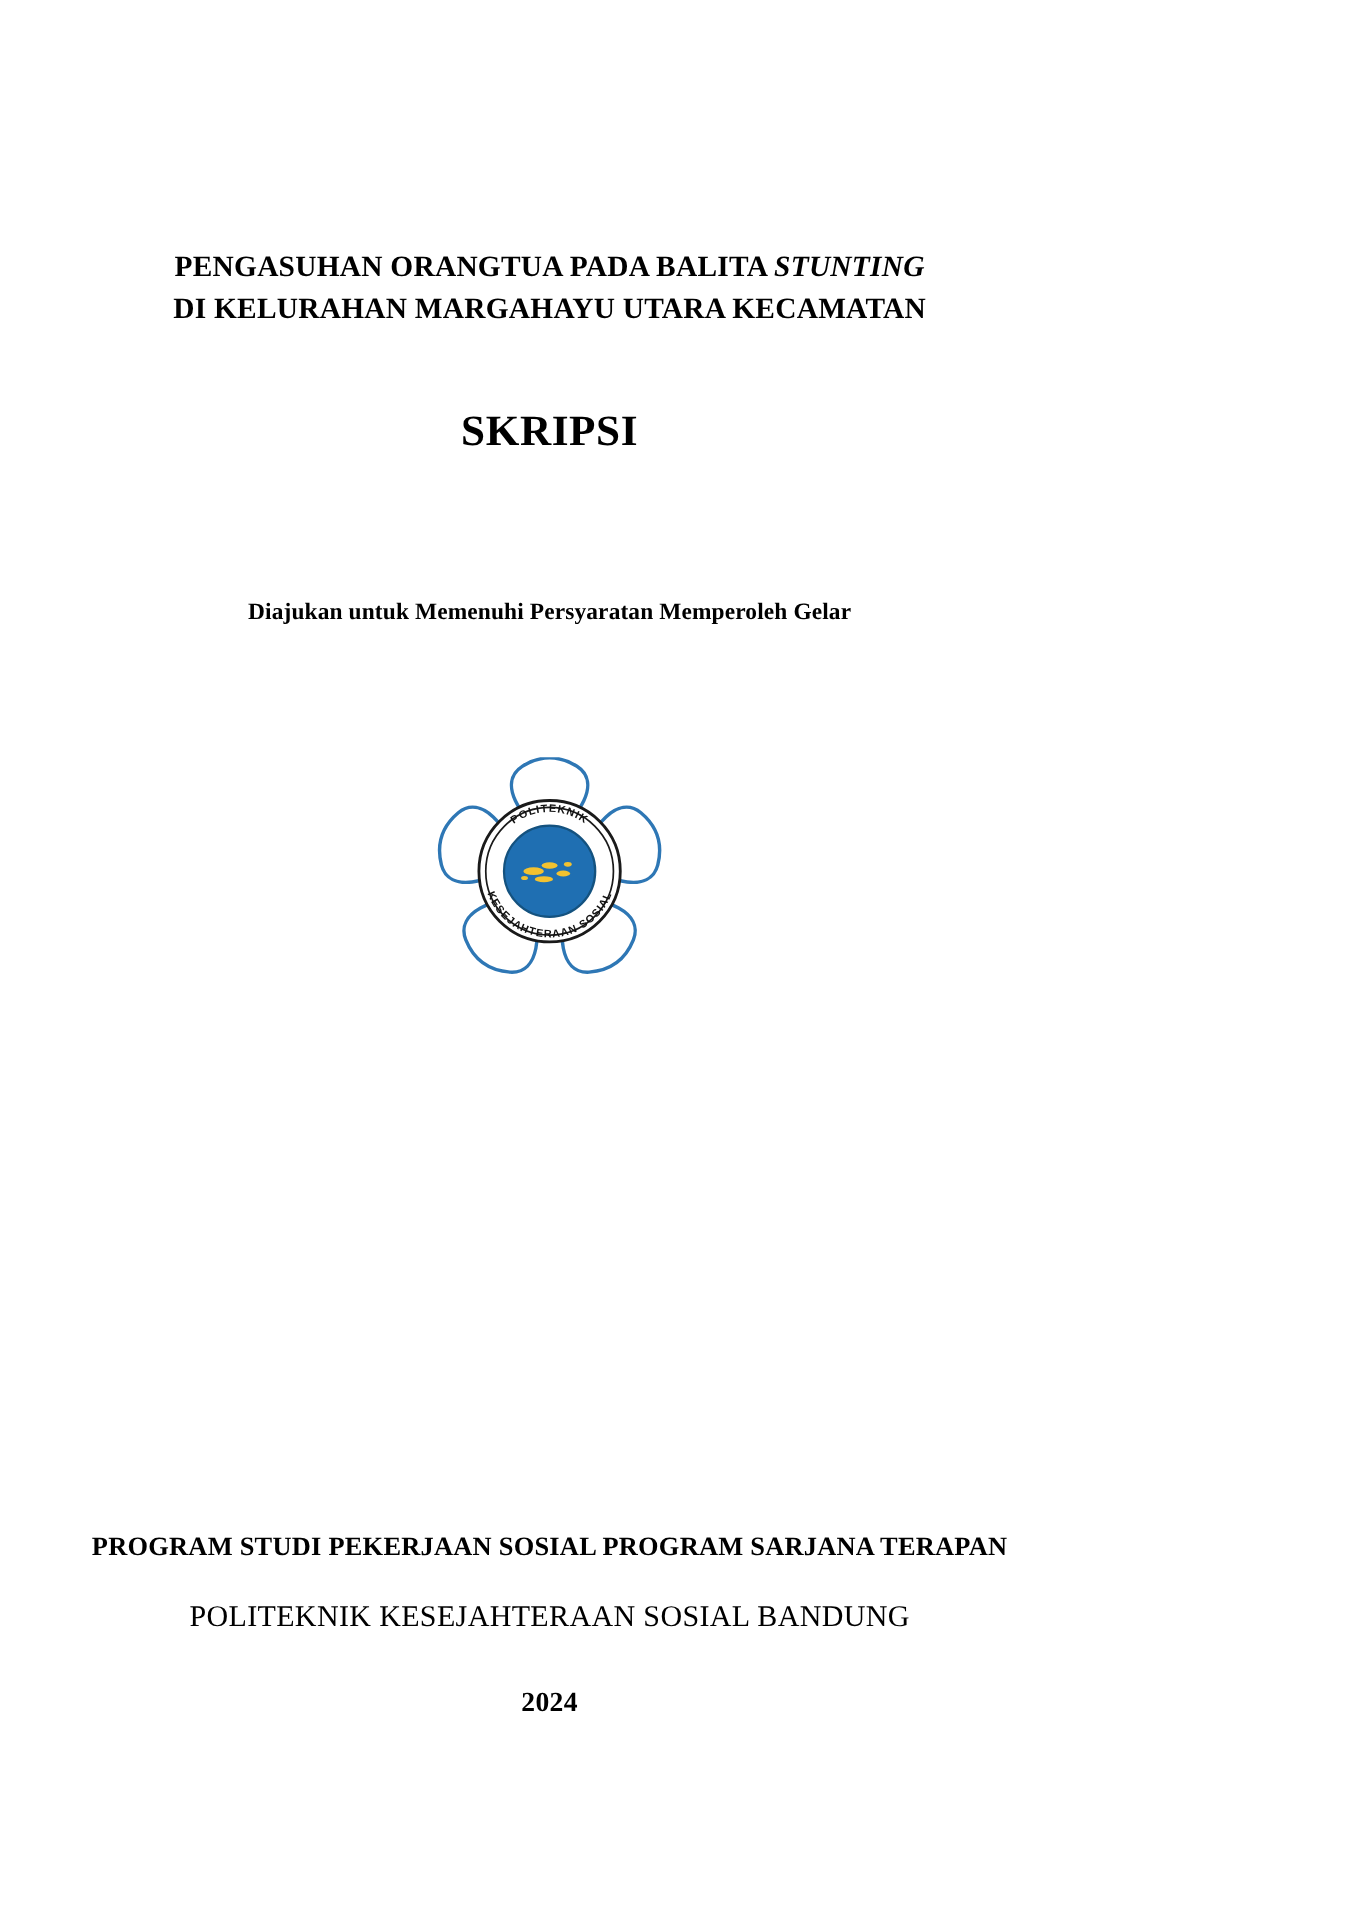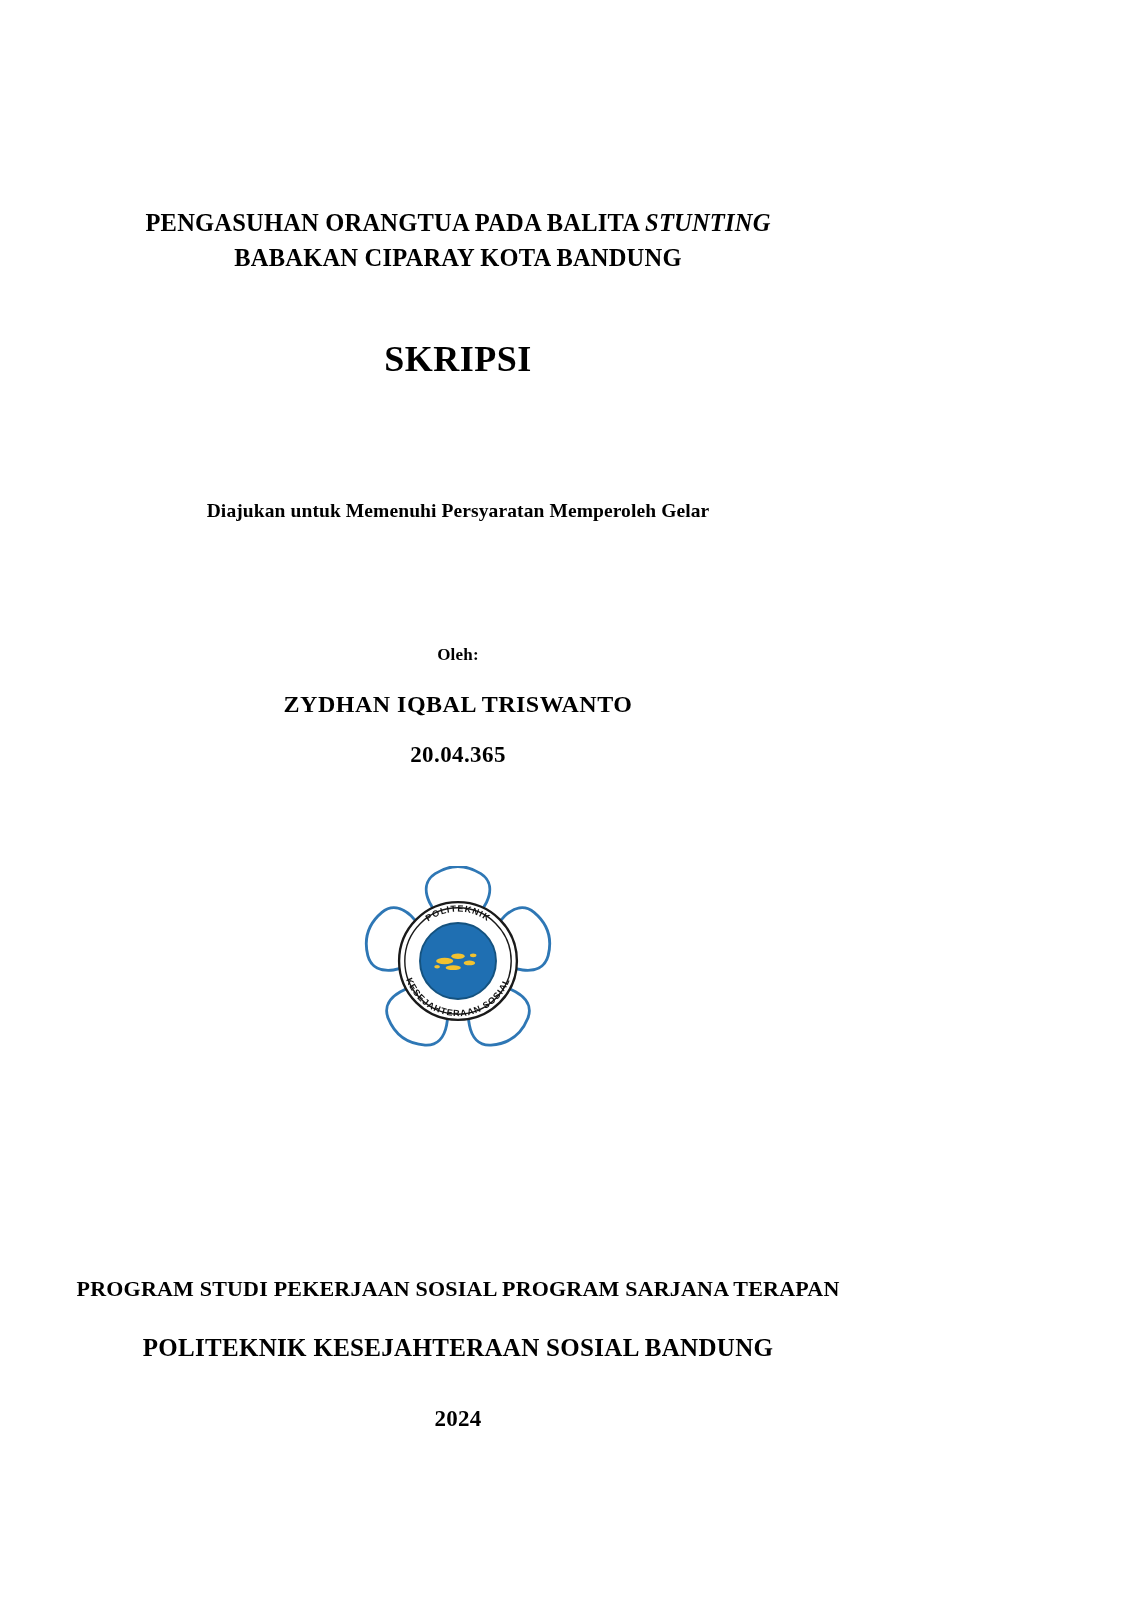--- a/index.html
+++ b/index.html
@@ -119,6 +119,7 @@
 
   <div class="title-block">
     <div class="title-line"><span>PENGASUHAN ORANGTUA PADA BALITA </span><span class="ital">STUNTING</span></div>
+    <div class="title-line">DI KELURAHAN MARGAHAYU UTARA KECAMATAN</div>
     <div class="title-line">BABAKAN CIPARAY KOTA BANDUNG</div>
   </div>
 

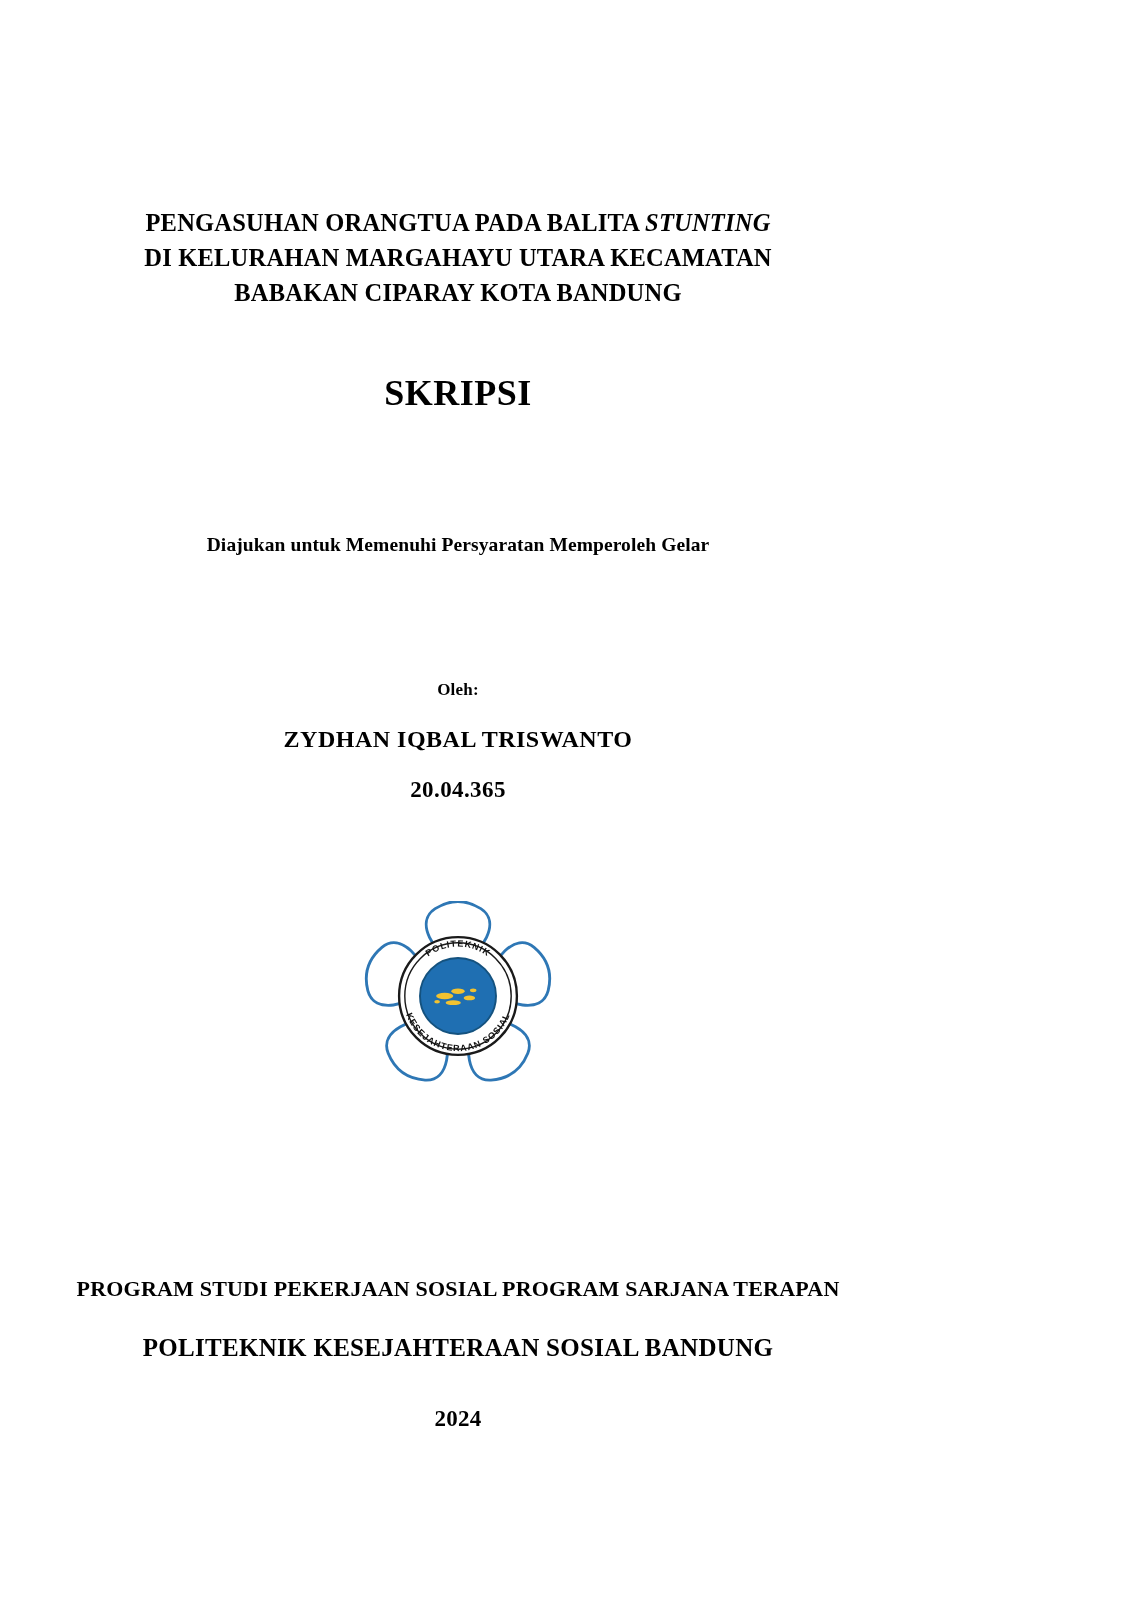--- a/index.html
+++ b/index.html
@@ -120,7 +120,6 @@
   <div class="title-block">
     <div class="title-line"><span>PENGASUHAN ORANGTUA PADA BALITA </span><span class="ital">STUNTING</span></div>
     <div class="title-line">DI KELURAHAN MARGAHAYU UTARA KECAMATAN</div>
-    <div class="title-line">BABAKAN CIPARAY KOTA BANDUNG</div>
   </div>
 
   <div class="doc-type">SKRIPSI</div>

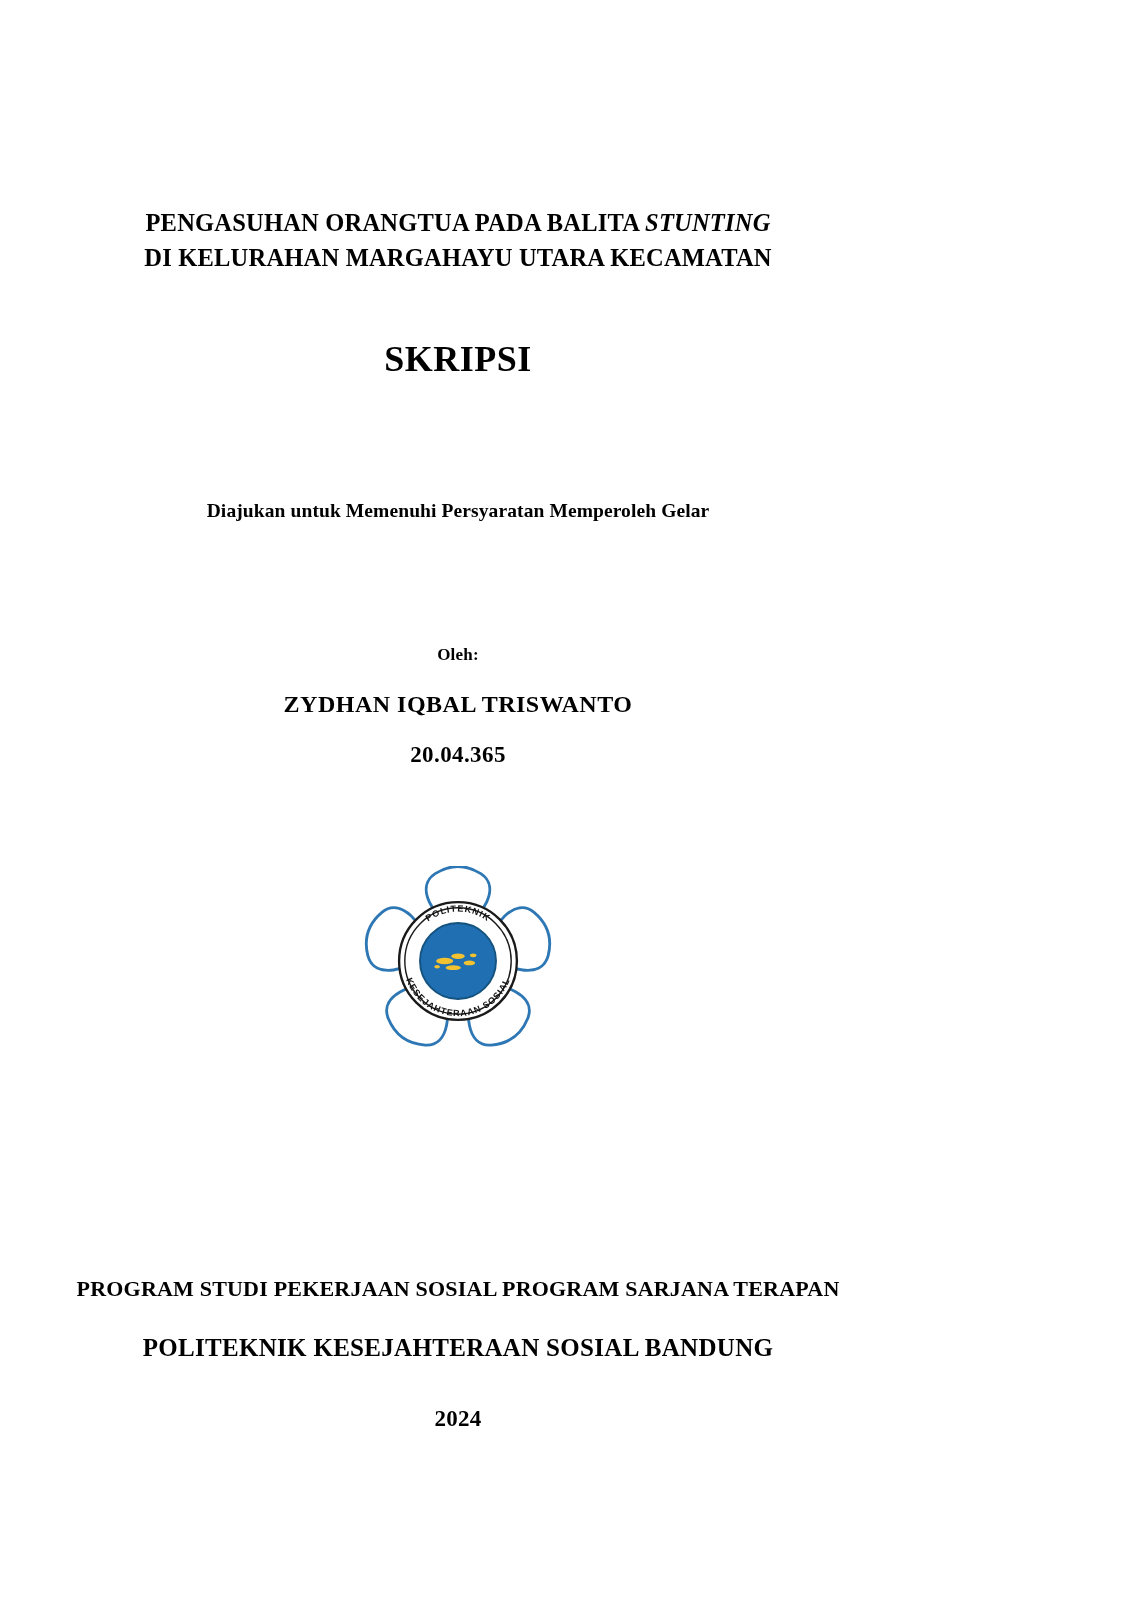--- a/index.html
+++ b/index.html
@@ -128,11 +128,6 @@
     <div>Diajukan untuk Memenuhi Persyaratan Memperoleh Gelar</div>
   </div>
 
-  <div class="author-block">
-    <div class="author-label">Oleh:</div>
-    <div class="author-name">ZYDHAN IQBAL TRISWANTO</div>
-    <div class="author-id">20.04.365</div>
-  </div>
 
   <div class="logo-wrap">
     <svg width="190" height="190" viewBox="0 0 200 200">

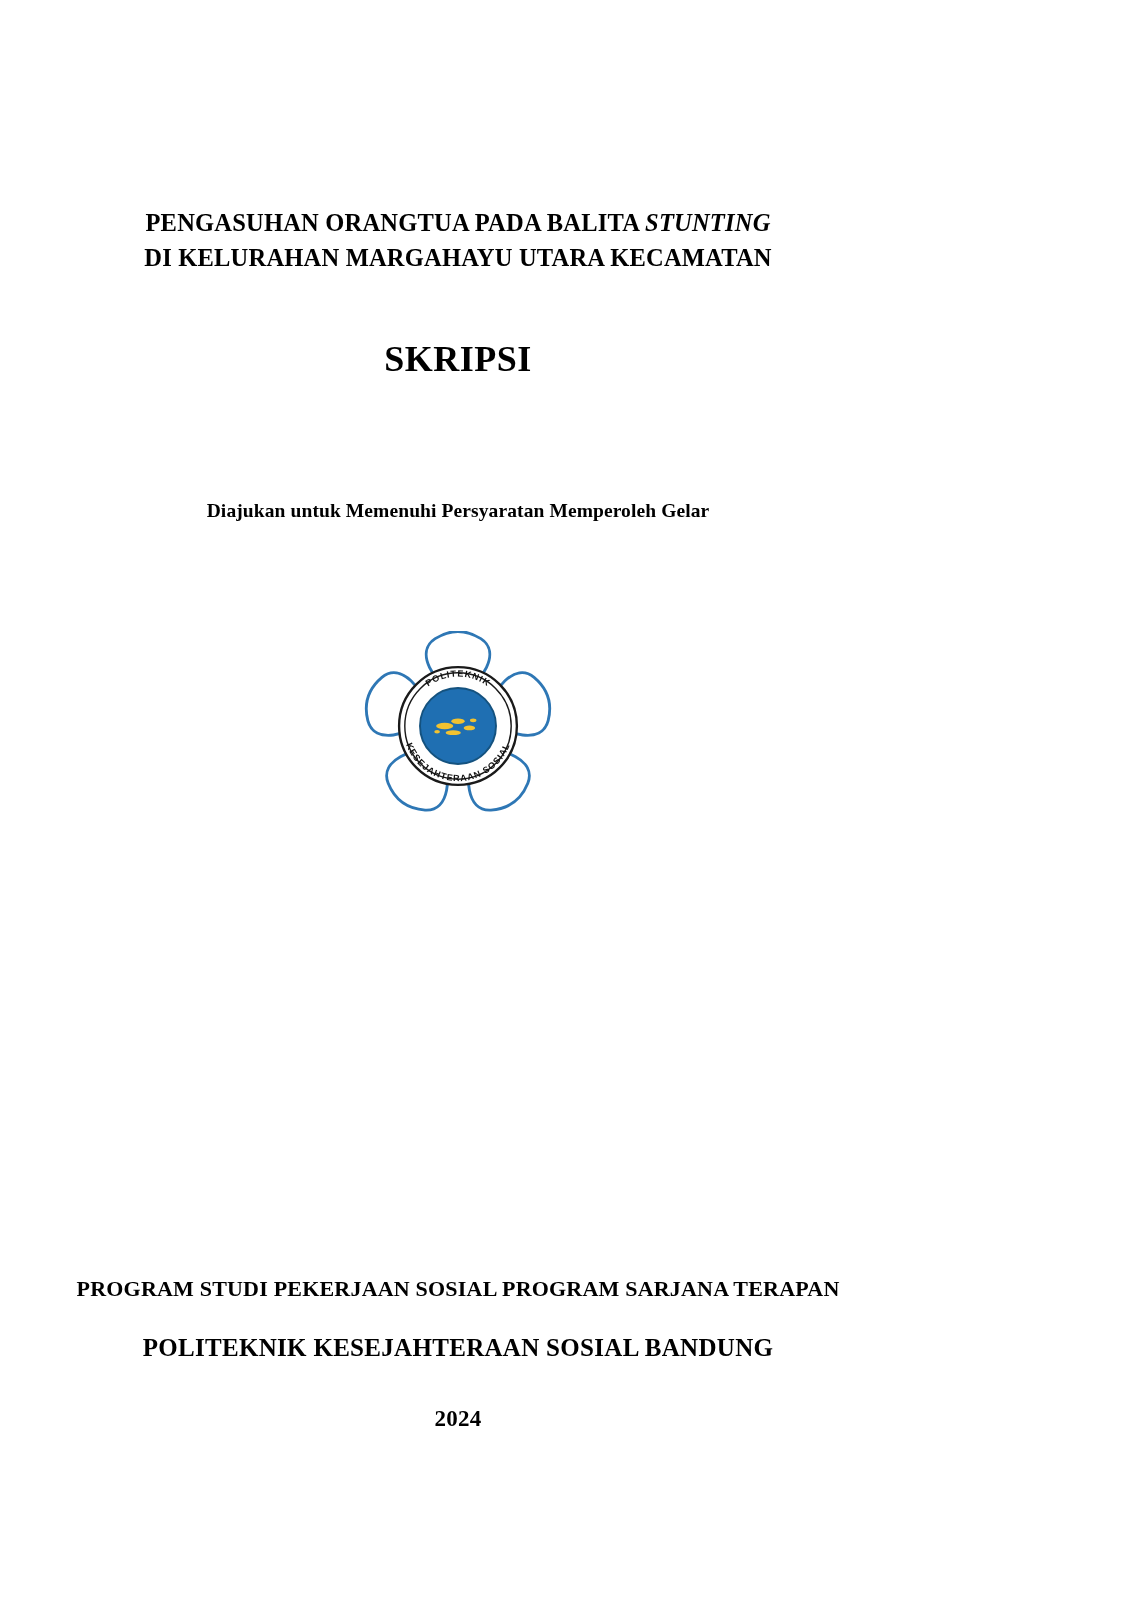--- a/index.html
+++ b/index.html
@@ -100,7 +100,7 @@
   }
   .footer-line2 {
     margin-top: 32px;
-    font-weight: bold;
+    font-weight: normal;
     font-size: 25px;
     letter-spacing: 0.3px;
     text-align: center;

